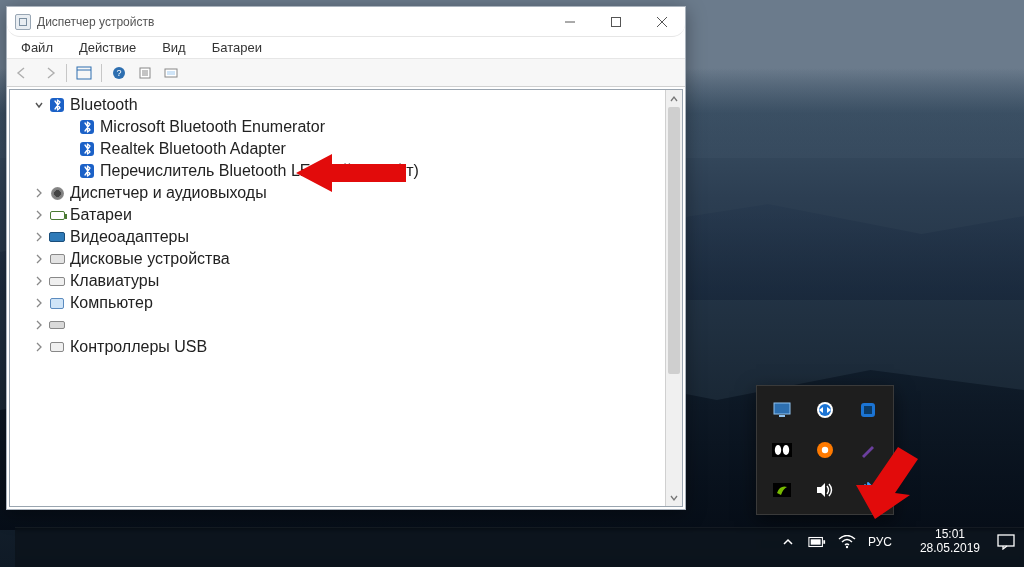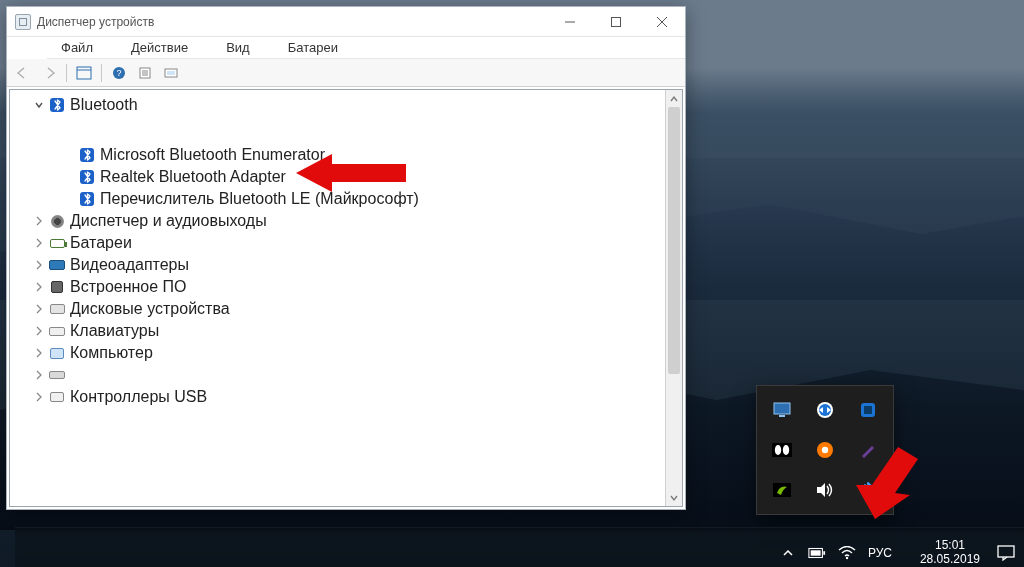--- a/index.html
+++ b/index.html
@@ -39,6 +39,7 @@
     display: flex;
     align-items: center;
     border-bottom: 1px solid #e6e6e6;
+    border-radius: 13px;
   }
   .titlebar .app-icon{
     width:16px;height:16px;margin:0 6px 0 8px;

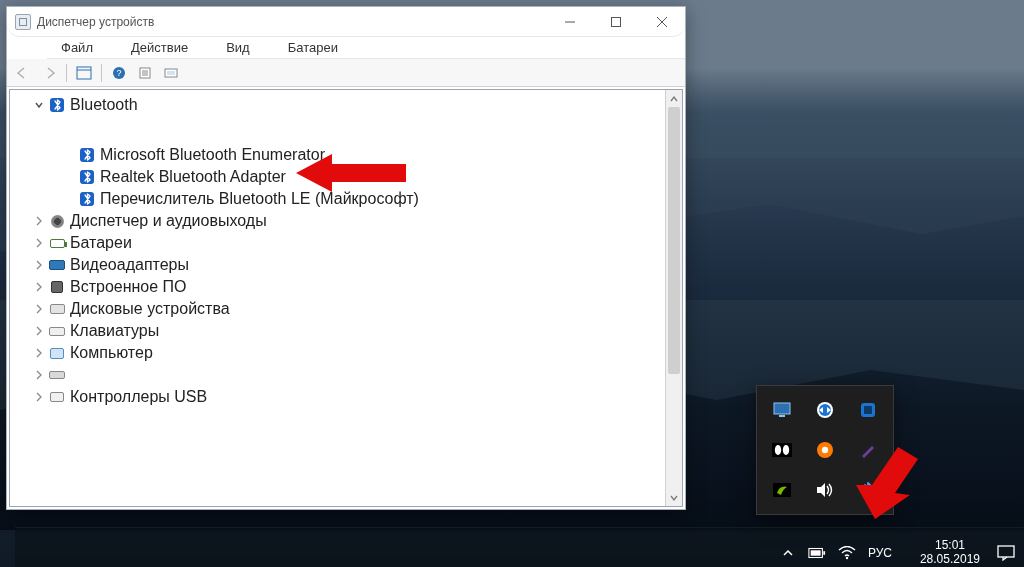--- a/index.html
+++ b/index.html
@@ -54,8 +54,8 @@
   .winbtn svg{display:block;}
 
   .menubar{
-    height:22px;display:flex;align-items:center;gap:30px;padding:0 10px;
-    font-size:13px;color:#333;border-bottom:1px solid #e6e6e6;margin-left:40px;
+    height:22px;display:flex;align-items:center;gap:18px;padding:0 10px;
+    font-size:13px;color:#333;border-bottom:1px solid #e6e6e6;
   }
   .menubar .menuitem{padding:1px 4px;}
 

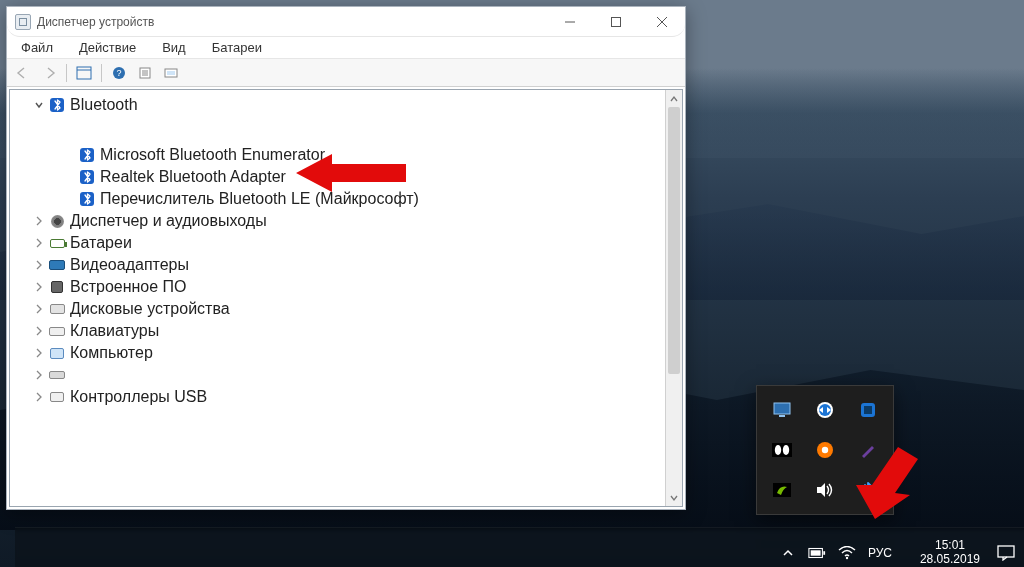--- a/index.html
+++ b/index.html
@@ -74,7 +74,7 @@
   }
   .tree{flex:1;overflow:auto;padding:4px 0 4px 2px;font-size:16px;color:#222;}
   .tree ul{list-style:none;padding-left:0;}
-  .tree > ul > li > ul{padding-left:0;margin-top:28px;}
+  .tree > ul > li > ul{padding-left:0;}
   .tree li{position:relative;}
   .row{display:flex;align-items:center;height:22px;white-space:nowrap;padding-right:6px;}
   .indent1{padding-left:20px;}

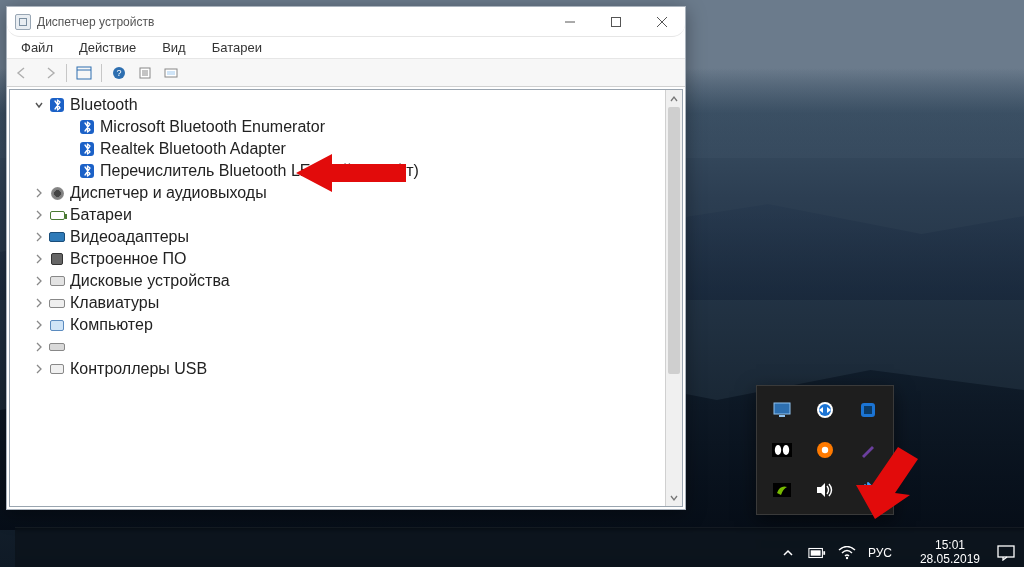--- a/index.html
+++ b/index.html
@@ -321,19 +321,6 @@
                 </svg>
               </span>
           <span class="ico">
-                <span class="dev-icon chip"></span>
-              </span>
-          <span>Встроенное ПО</span>
-        </div>
-          </li>
-        <li>
-            <div class="row indent1">
-          <span class="tw">
-                <svg width="10" height="10" viewBox="0 0 10 10">
-                  <path d="M3 1 L7 5 L3 9" fill="none" stroke="#888" stroke-width="1.3"></path>
-                </svg>
-              </span>
-          <span class="ico">
                 <span class="dev-icon disk"></span>
               </span>
           <span>Дисковые устройства</span>

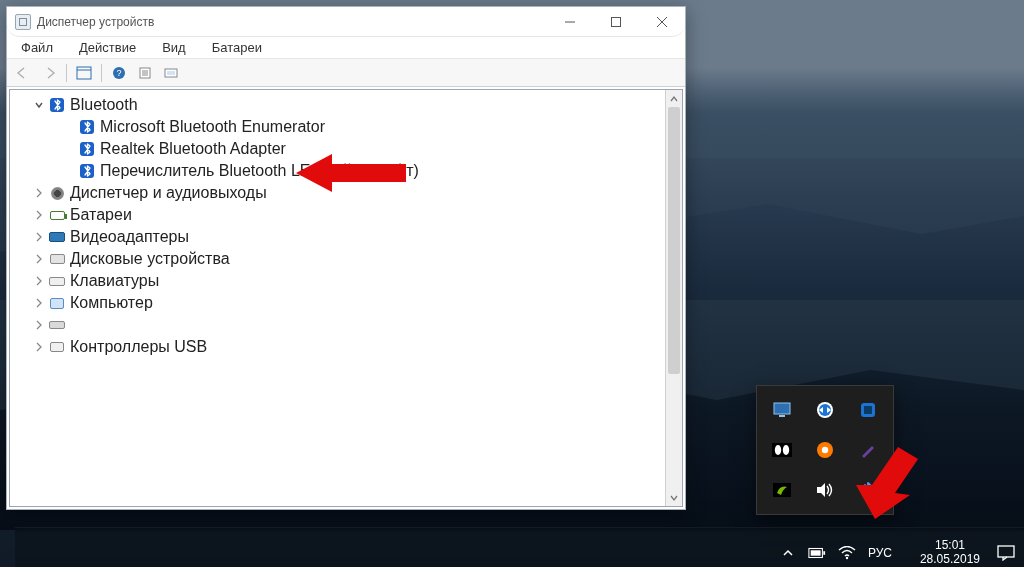--- a/index.html
+++ b/index.html
@@ -126,7 +126,7 @@
     position:absolute;left:15px;right:0;bottom:0;height:40px;
     background:rgba(10,14,20,.55);
     backdrop-filter:blur(2px);
-    display:flex;align-items:flex-end;justify-content:flex-end;
+    display:flex;align-items:flex-start;justify-content:flex-end;
     padding:0 8px;color:#fff;font-size:12px;
     border-top:1px solid rgba(255,255,255,.05);
   }

